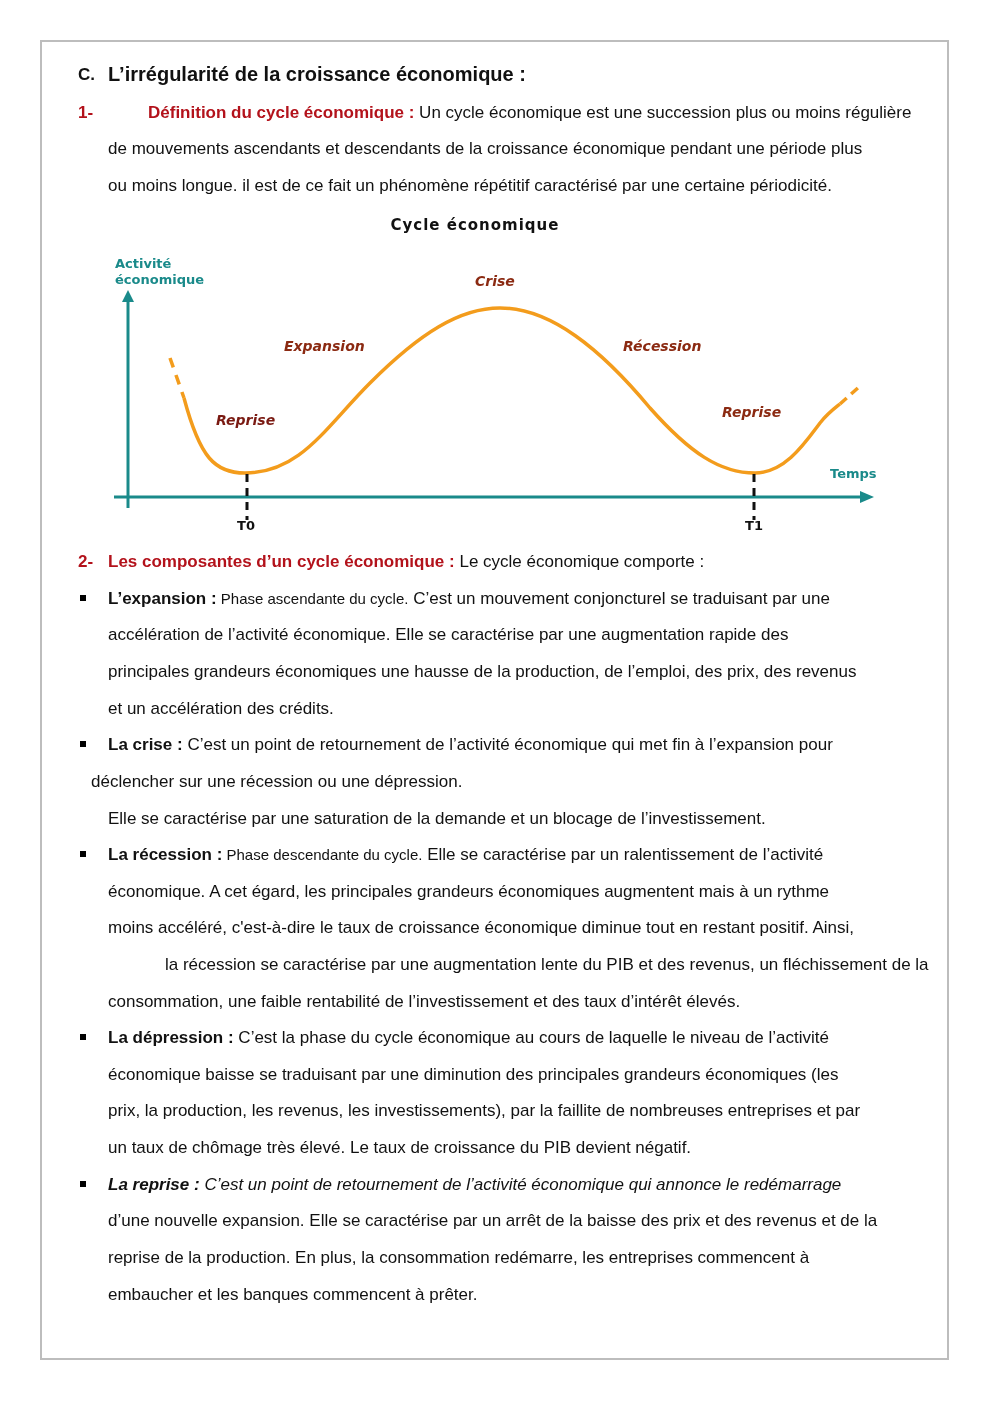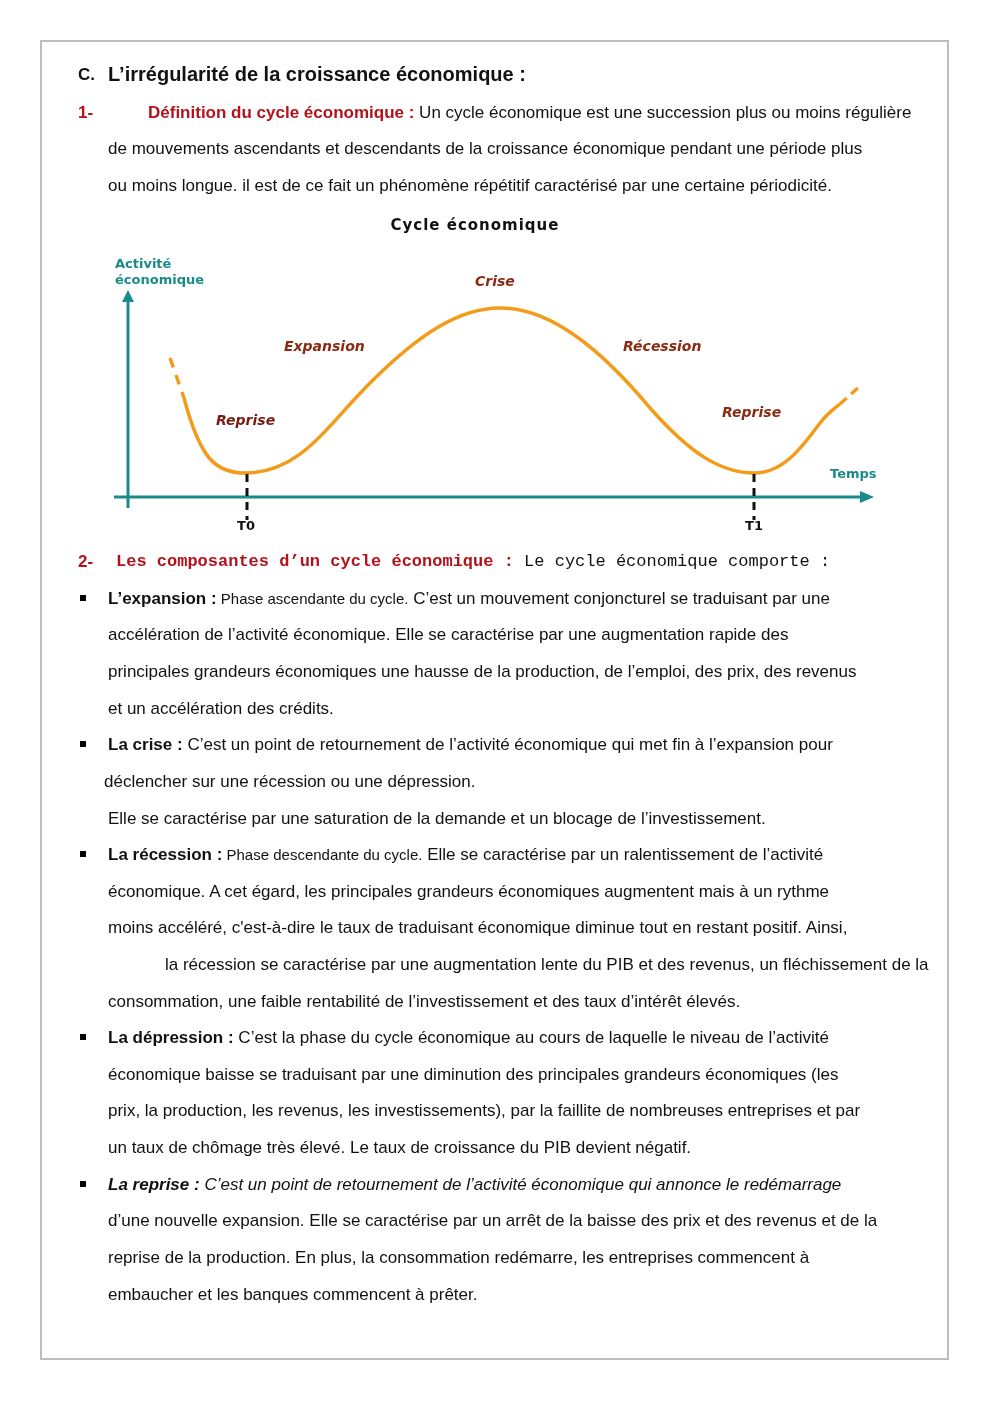--- a/index.html
+++ b/index.html
@@ -63,7 +63,7 @@
   </svg>
 
   <div class="num red" style="left:78px; top:551px;">2-</div>
-  <div class="line" style="left:116px; top:551px;font-family:Liberation Mono, monospace;">
+  <div class="line" style="left:108px; top:551px;">
     <span class="bold red">Les composantes d’un cycle économique :</span><span> Le cycle économique comporte :</span>
   </div>
 

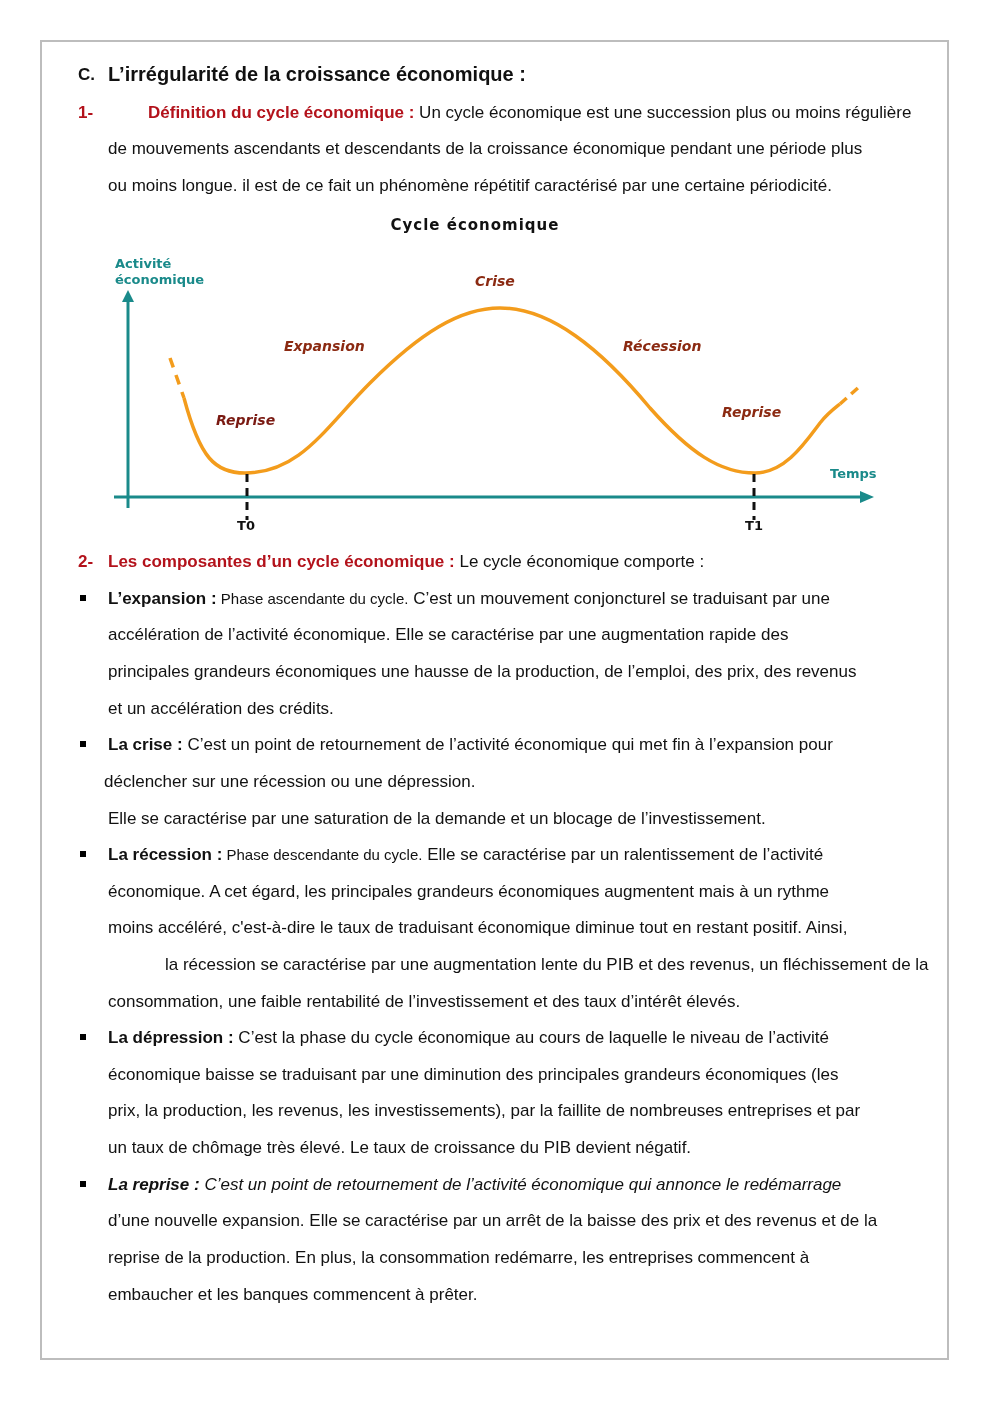--- a/index.html
+++ b/index.html
@@ -79,7 +79,7 @@
   <div class="line" style="left:108px; top:734px;">
     <span class="bold">La crise :</span><span> C’est un point de retournement de l’activité économique qui met fin à l’expansion pour</span>
   </div>
-  <div class="line" style="left:104px; top:771px;">déclencher sur une récession ou une dépression.</div>
+  <div class="line" style="left:91px; top:771px;">déclencher sur une récession ou une dépression.</div>
   <div class="line" style="left:108px; top:808px;">Elle se caractérise par une saturation de la demande et un blocage de l’investissement.</div>
 
   <div class="bullet" style="left:80px; top:851px;"></div>

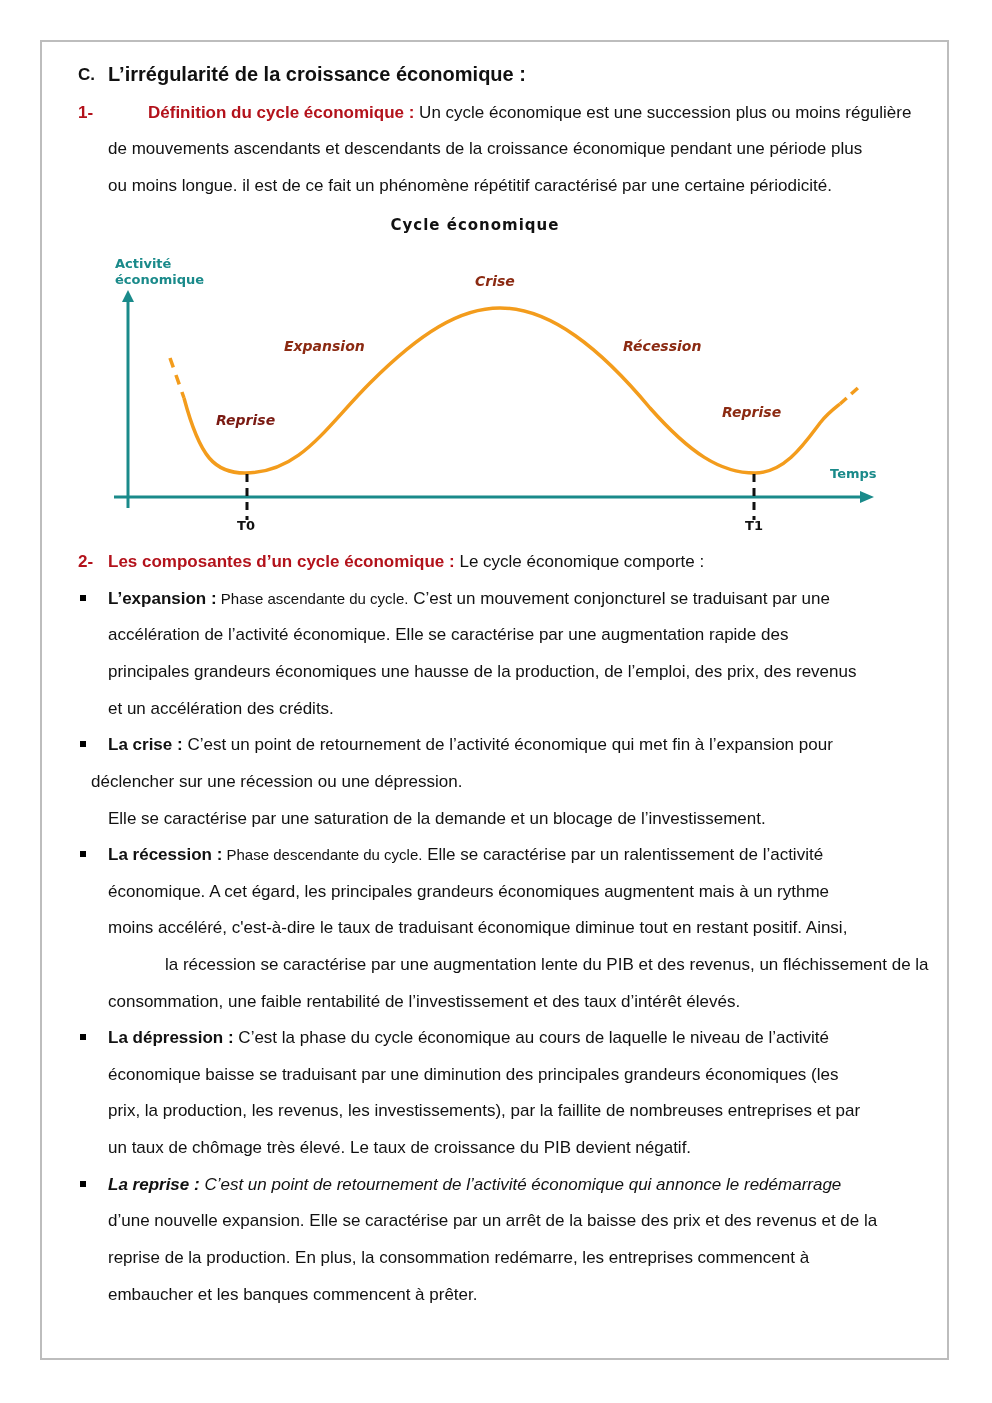--- a/index.html
+++ b/index.html
@@ -87,7 +87,7 @@
     <span class="bold">La récession :</span><span class="small"> Phase descendante du cycle.</span><span> Elle se caractérise par un ralentissement de l’activité</span>
   </div>
   <div class="line" style="left:108px; top:881px;">économique. A cet égard, les principales grandeurs économiques augmentent mais à un rythme</div>
-  <div class="line" style="left:108px; top:917px;">moins accéléré, c'est-à-dire le taux de traduisant économique diminue tout en restant positif. Ainsi,</div>
+  <div class="line" style="left:108px; top:917px;">moins accéléré, c'est-à-dire le taux de croissance économique diminue tout en restant positif. Ainsi,</div>
   <div class="line" style="left:125px; top:954px;margin-left:40px;">la récession se caractérise  par une augmentation lente du PIB et des revenus, un fléchissement de la</div>
   <div class="line" style="left:108px; top:991px;">consommation, une faible rentabilité de l’investissement et des taux d’intérêt élevés.</div>
 

